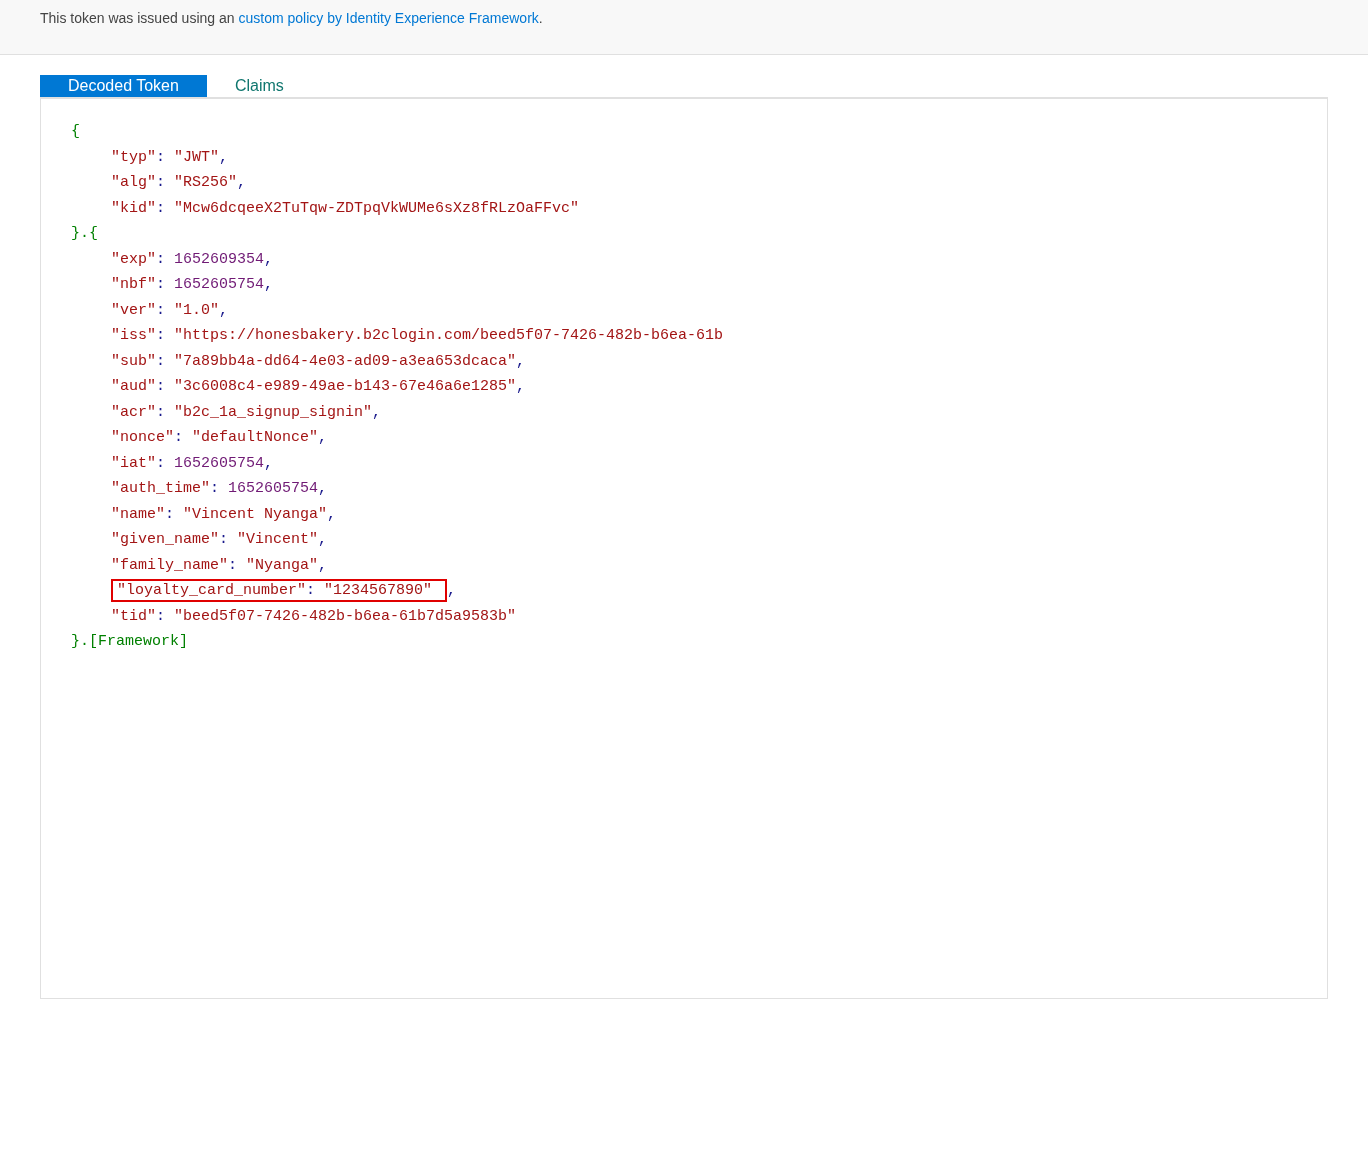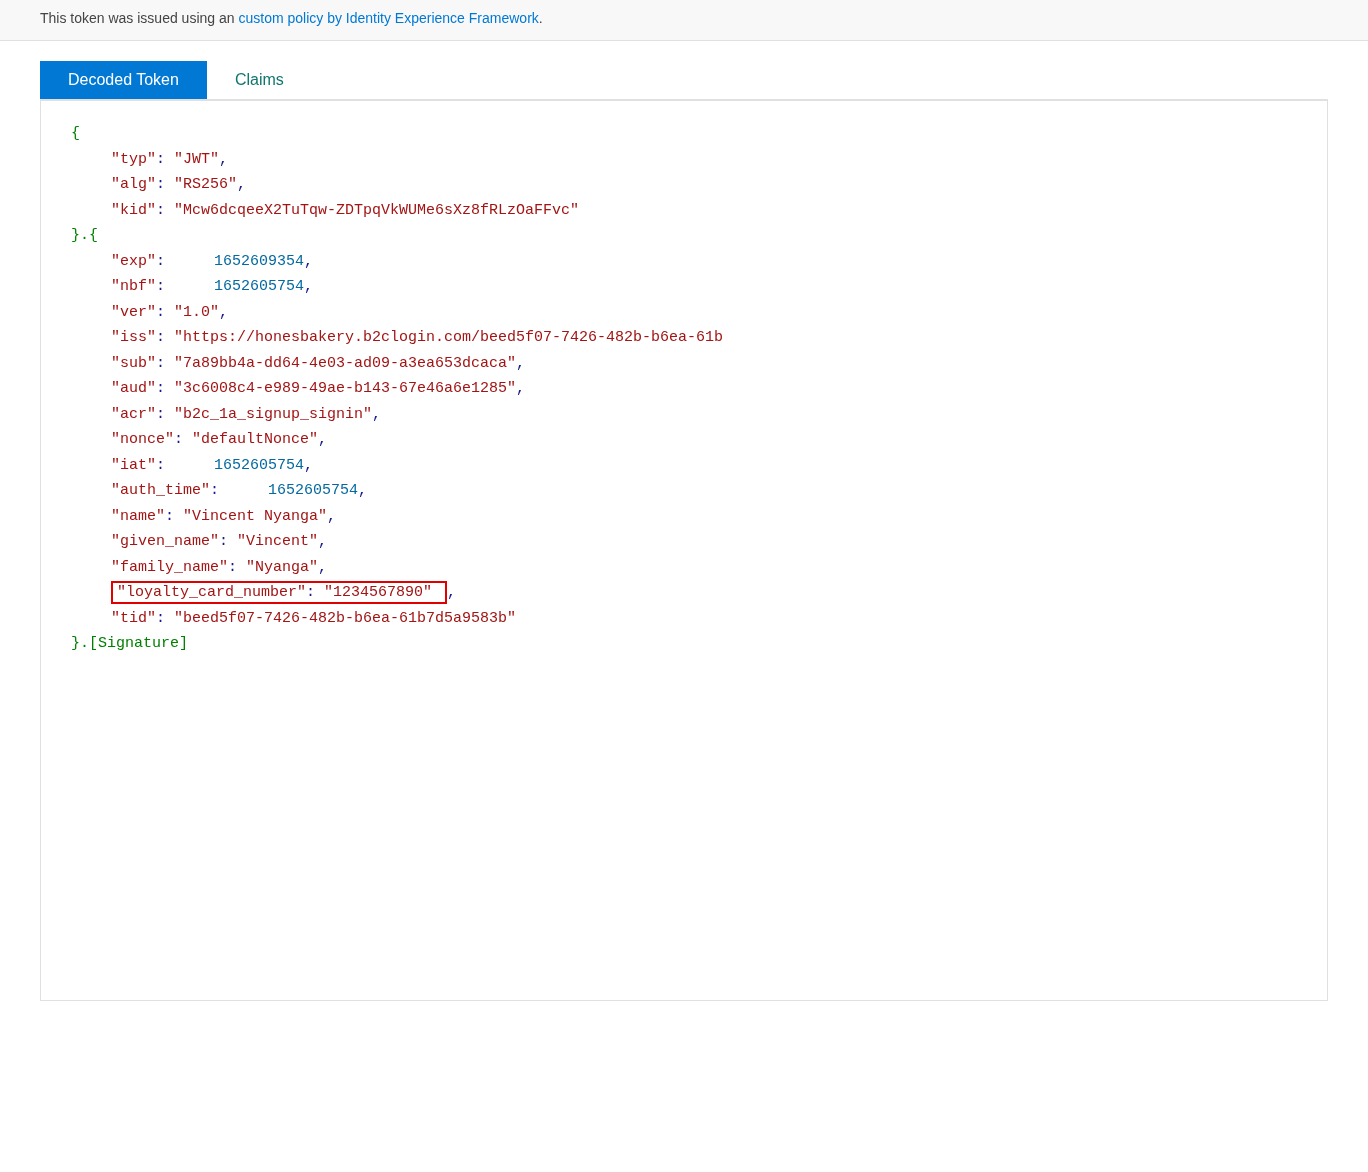--- a/index.html
+++ b/index.html
@@ -18,7 +18,7 @@
     .top-notice {
       background: #f8f8f8;
       border-bottom: 1px solid #e0e0e0;
-      padding: 10px 40px 14px 40px;
+      padding: 10px 40px 28px 40px;
       font-size: 14px;
       color: #444;
     }

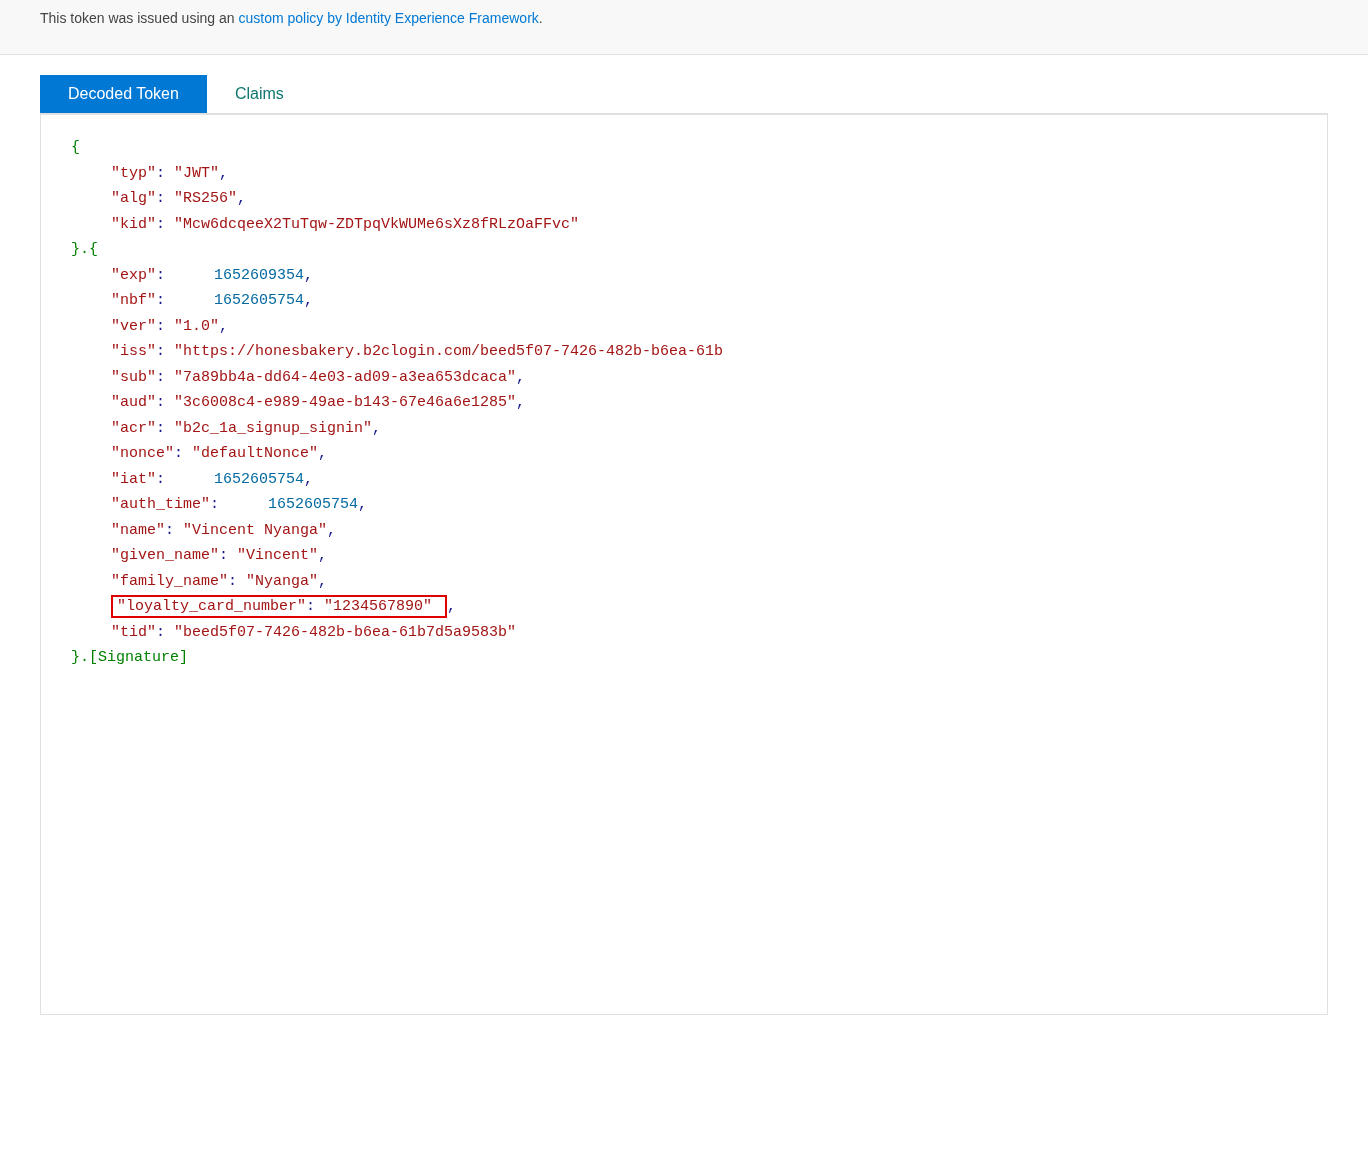--- a/index.html
+++ b/index.html
@@ -40,7 +40,7 @@
     }
 
     .tab {
-      padding: 10px 28px;
+      padding: 2px 28px;
       font-size: 16px;
       cursor: pointer;
       border: none;

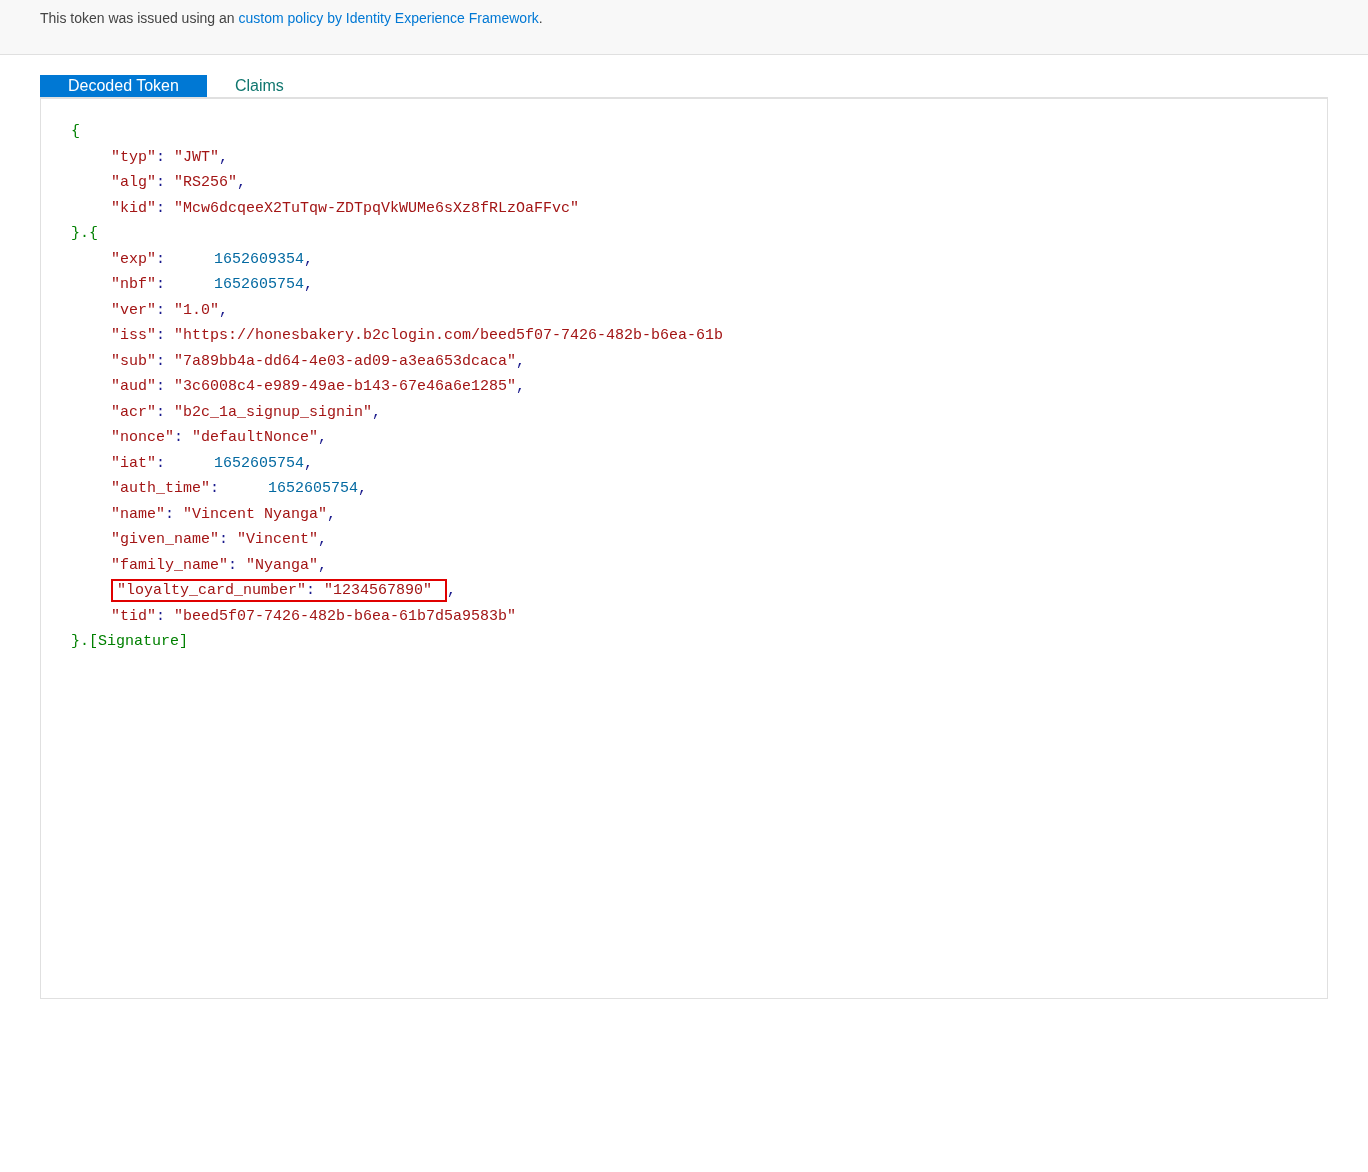--- a/index.html
+++ b/index.html
@@ -86,8 +86,7 @@
     }
 
     .json-value-number {
-      color: #0369a1;
-      margin-left: 40px;
+      color: #701a75;
     }
 
     .json-separator {

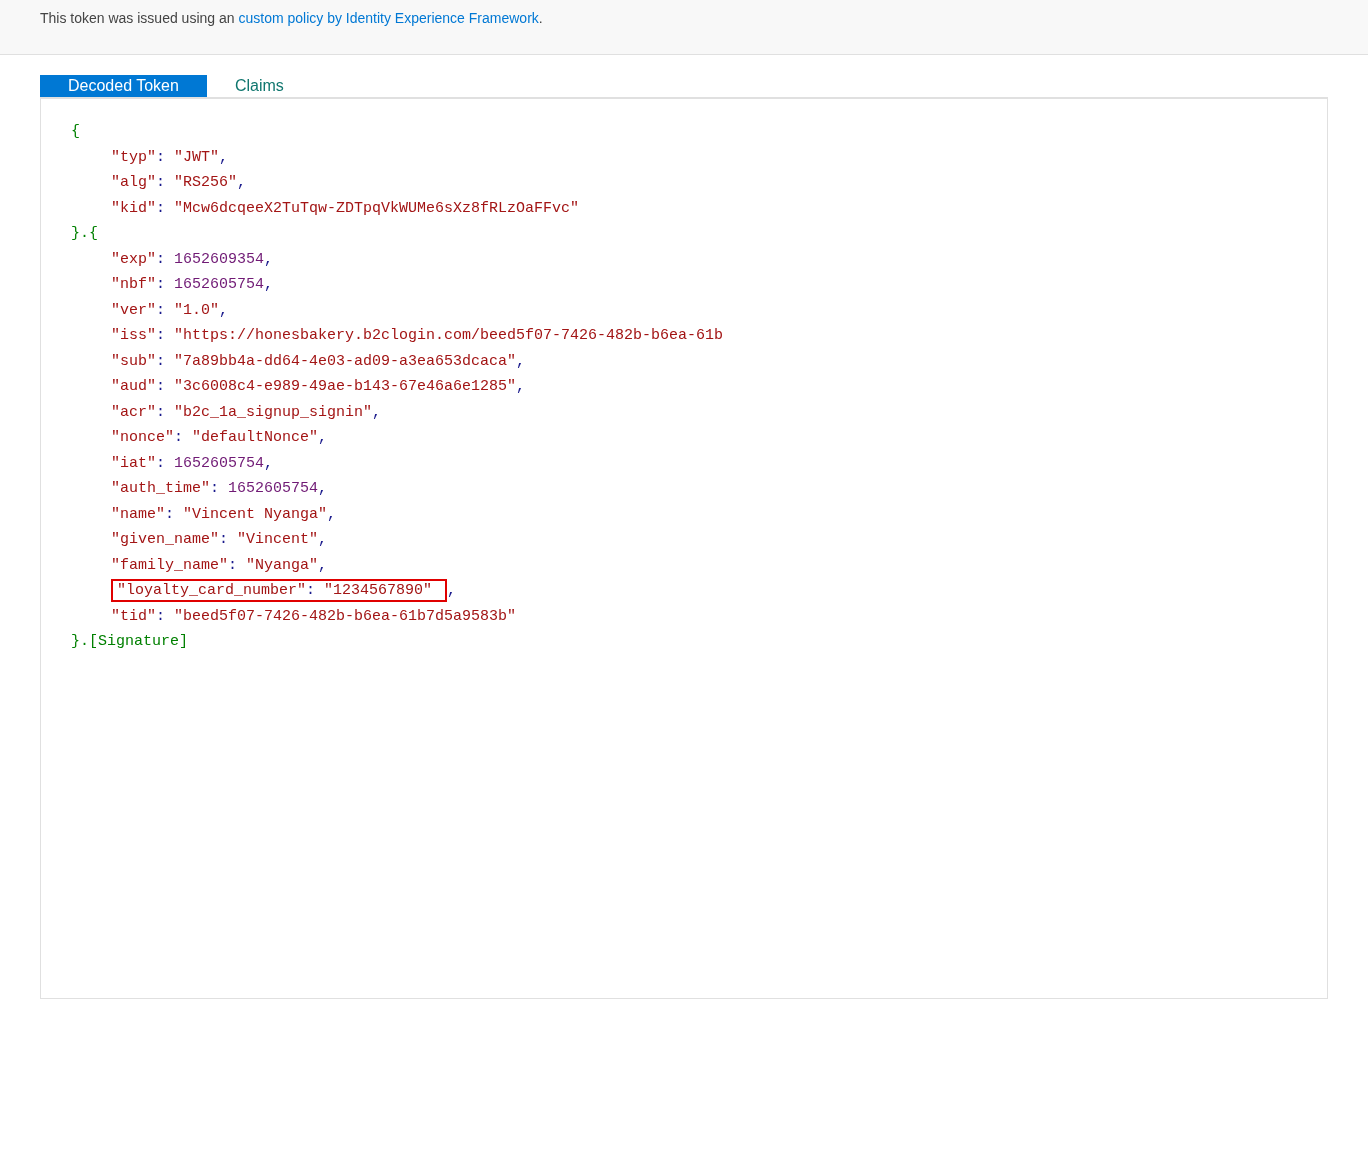--- a/index.html
+++ b/index.html
@@ -208,7 +208,7 @@
       </span>
 
       <span class="json-line indent-0">
-        <span class="json-brace">}.</span><span class="json-brace">[Signature]</span>
+        <span class="json-brace">}.</span><span class="json-brace">[Framework]</span>
       </span>
 
     </div>

